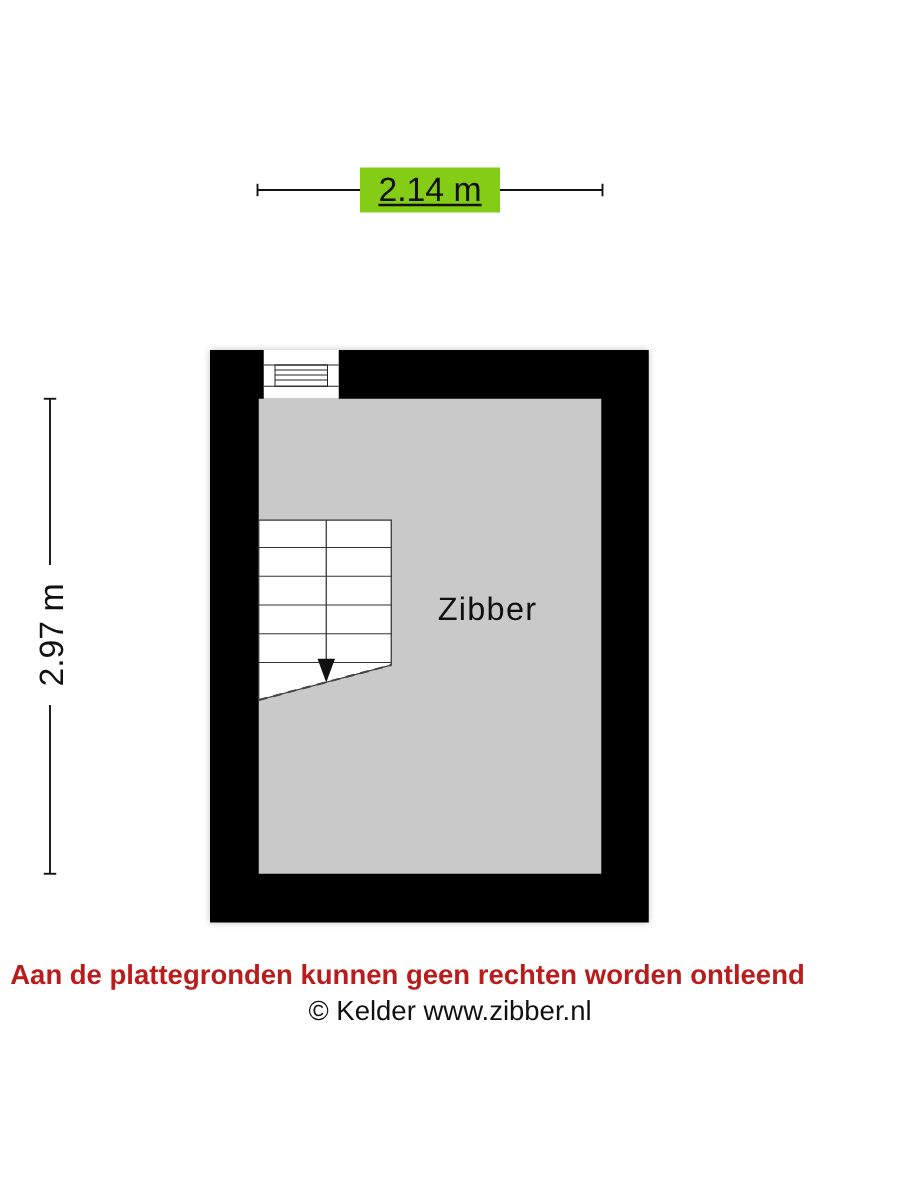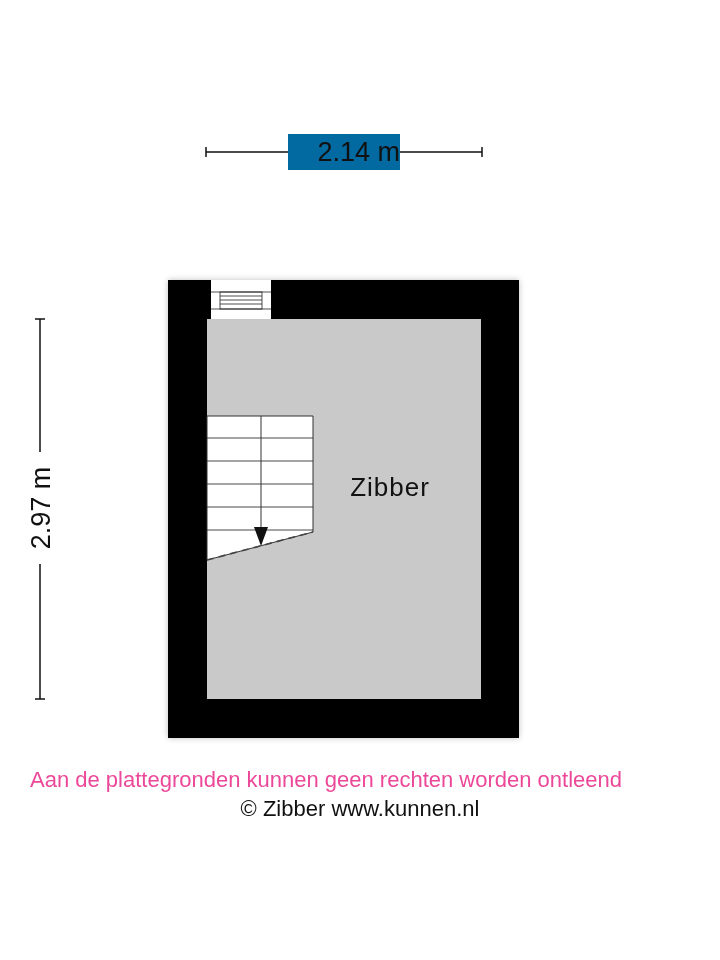--- a/index.html
+++ b/index.html
@@ -6,8 +6,8 @@
     body { width: 720px; height: 960px; position: relative; overflow: hidden;
            font-family: "Liberation Sans", sans-serif; color: #111; }
     #plan { position: absolute; left: 0; top: 0; }
-    .dim-h-label { position: absolute; left: 288px; top: 134px; width: 112px; text-align: right;
-                   font-size: 27px; line-height: 36px; background: #0369a1; }
+    .dim-h-label { position: absolute; left: 288px; top: 134px; width: 112px; text-align: center;
+                   font-size: 27px; line-height: 36px; background: #84cc16; text-decoration: underline; }
     .dim-v-label { position: absolute; left: 41px; top: 508px; width: 112px; text-align: center;
                    font-size: 27px; line-height: 36px; background: #fff;
                    transform: translate(-56px, -18px) rotate(-90deg); transform-origin: 50% 50%; }

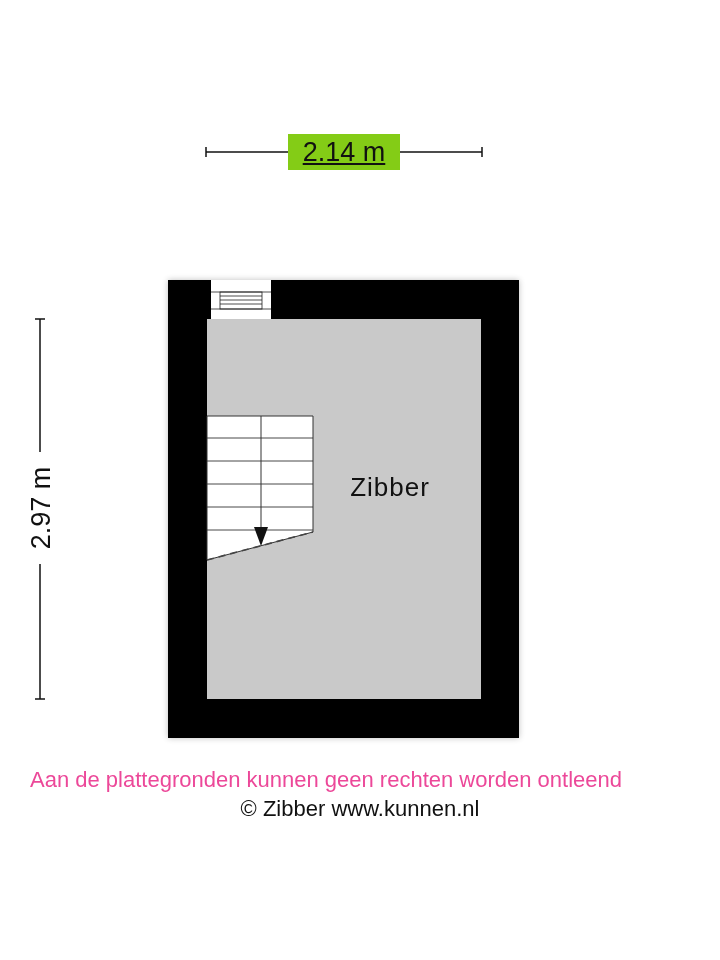--- a/index.html
+++ b/index.html
@@ -14,7 +14,7 @@
     .room-label { position: absolute; left: 320px; top: 470px; width: 140px; text-align: center;
                   font-size: 26px; line-height: 34px; letter-spacing: 1px; color: #111; }
     .disclaimer { position: absolute; left: 0; top: 766px; width: 652px; text-align: center;
-                  font-size: 22px; line-height: 28px; color: #ec4899; }
+                  font-size: 22px; line-height: 28px; color: #b91c1c; font-weight: bold; }
     .copyright { position: absolute; left: 0; top: 795px; width: 720px; text-align: center;
                  font-size: 22px; line-height: 28px; color: #111; }
   </style>

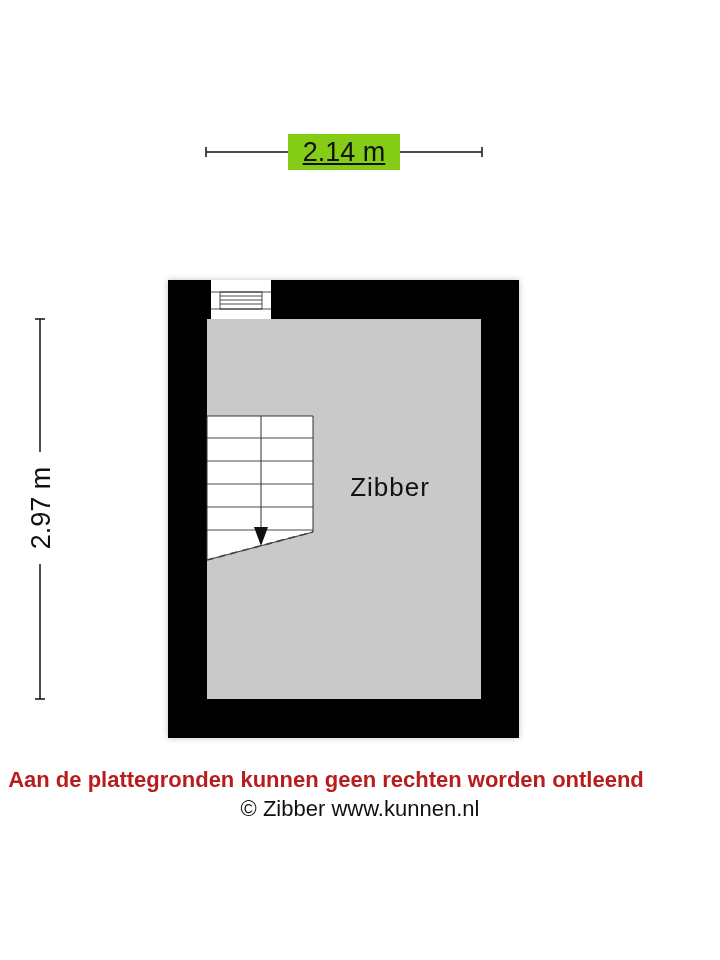--- a/index.html
+++ b/index.html
@@ -81,6 +81,6 @@
 <div class="dim-v-label">2.97 m</div>
 <div class="room-label">Zibber</div>
 <div class="disclaimer">Aan de plattegronden kunnen geen rechten worden ontleend</div>
-<div class="copyright">© Zibber www.kunnen.nl</div>
+<div class="copyright">© Kelder www.zibber.nl</div>
 
 </body></html>

